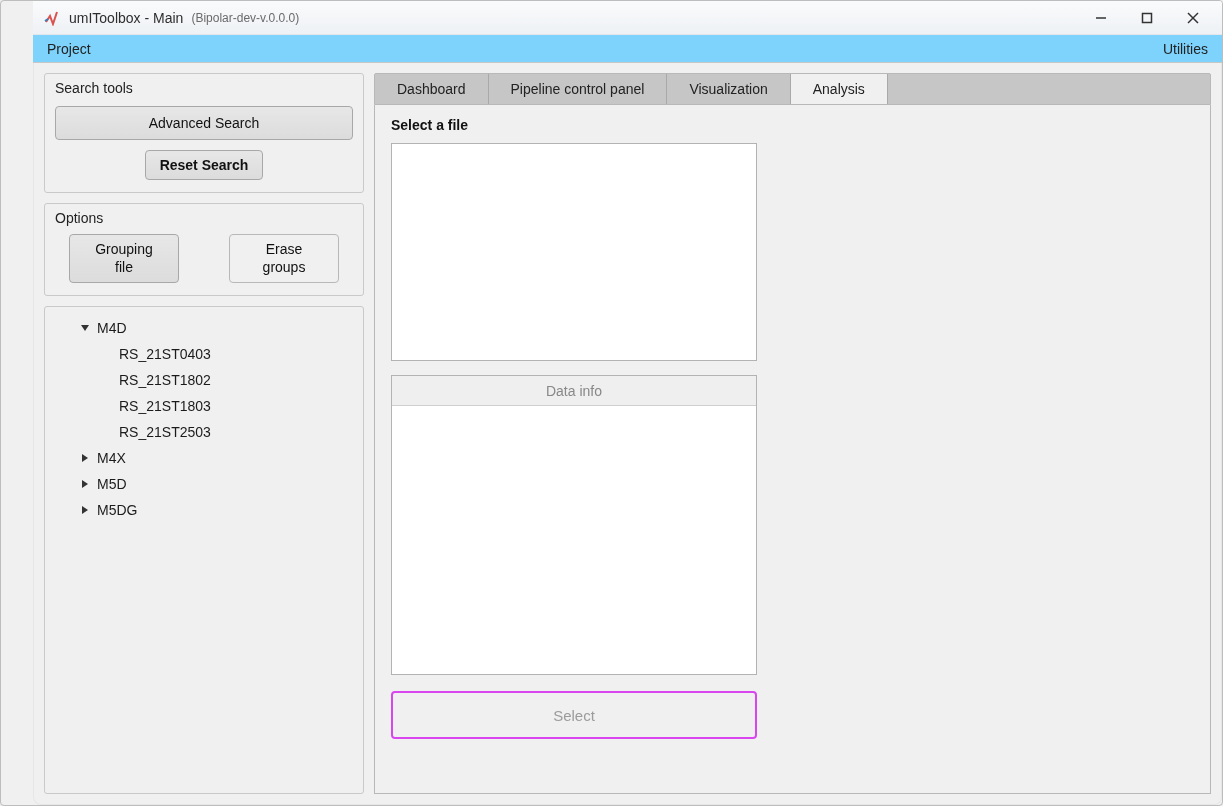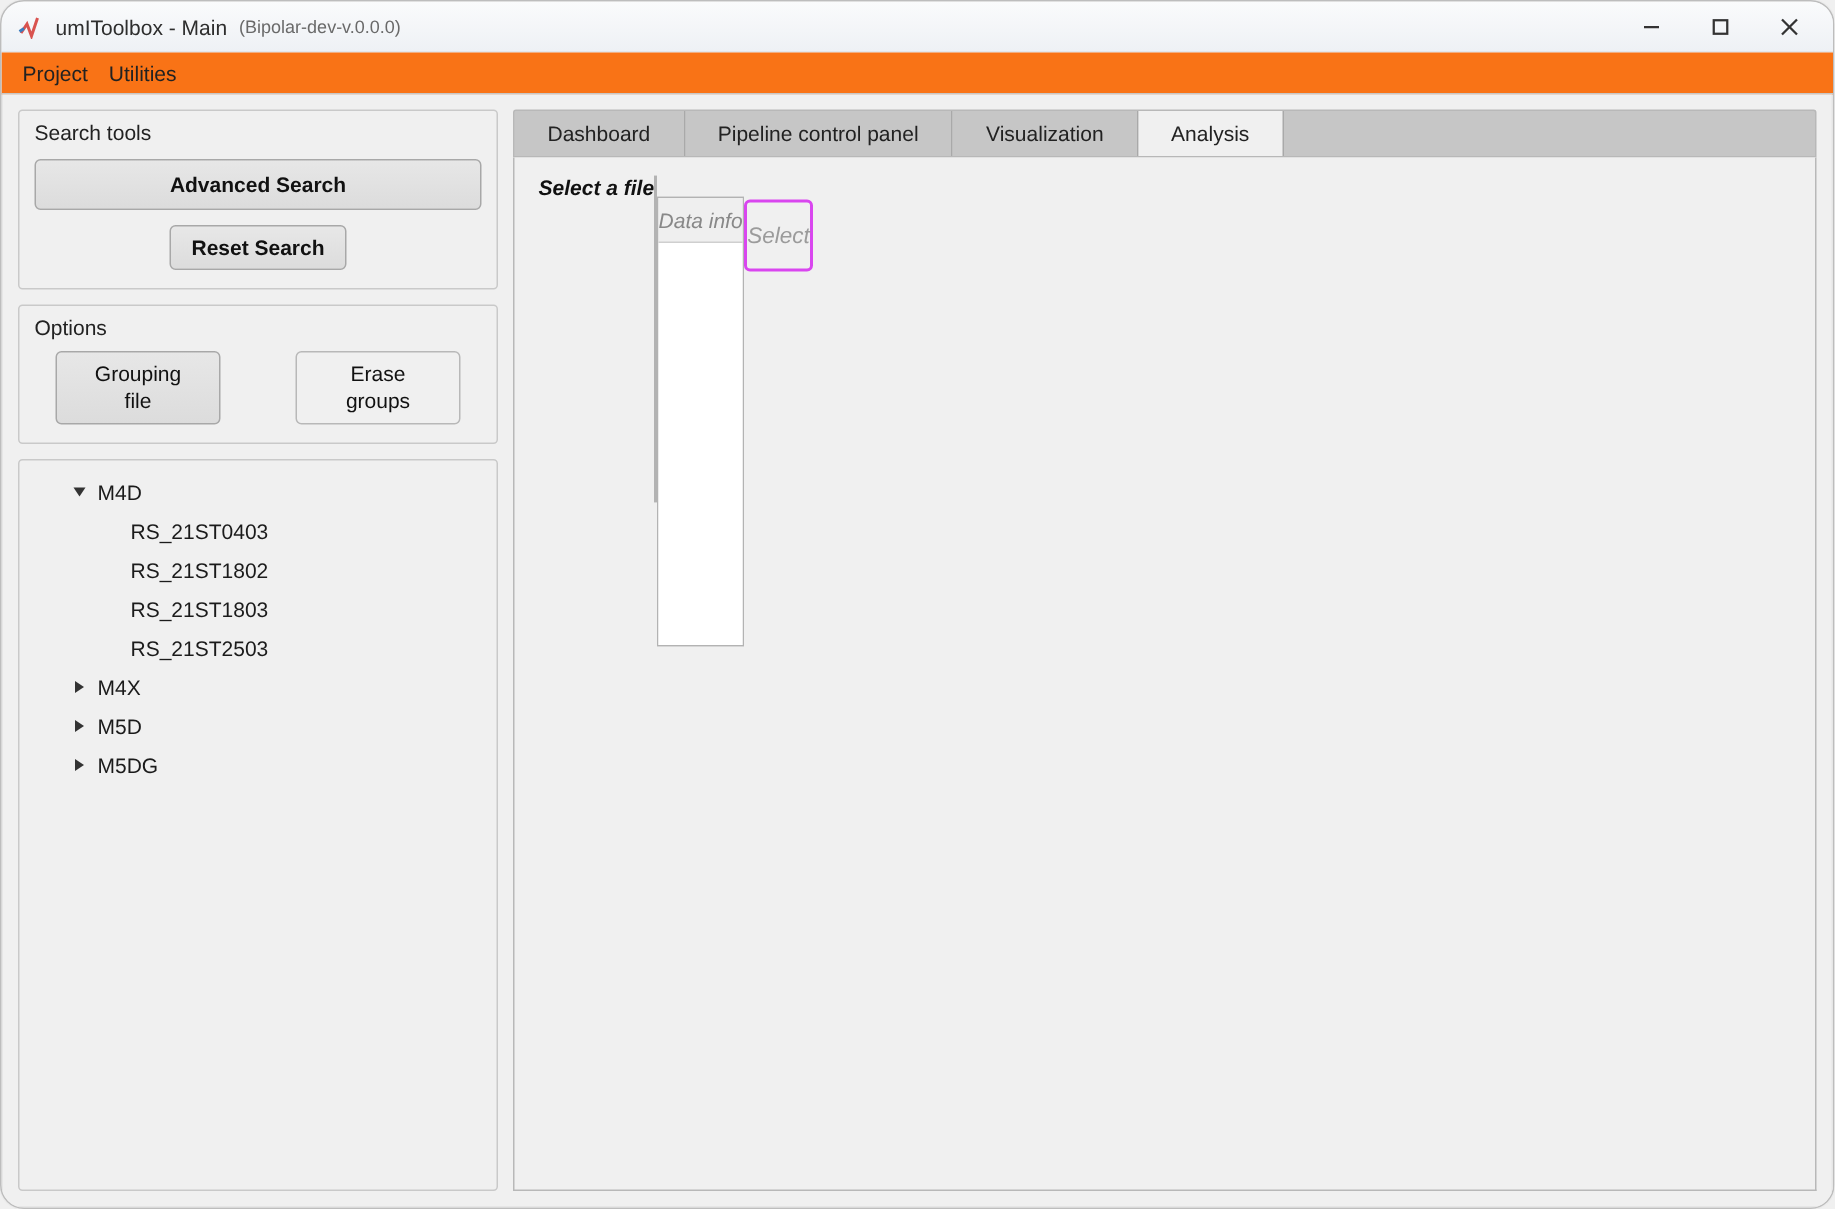--- a/index.html
+++ b/index.html
@@ -19,11 +19,12 @@
     height: 806px;
     background: #f0f0f0;
     border: 1px solid #bdbdbd;
-    border-radius: 16px;
+    border-radius: 4px;
     display: flex;
     flex-direction: column;
     box-shadow: 0 0 0 1px rgba(0,0,0,0.02);
     overflow: hidden;
+    padding-left: 32px;
   }
   .titlebar {
     height: 34px;

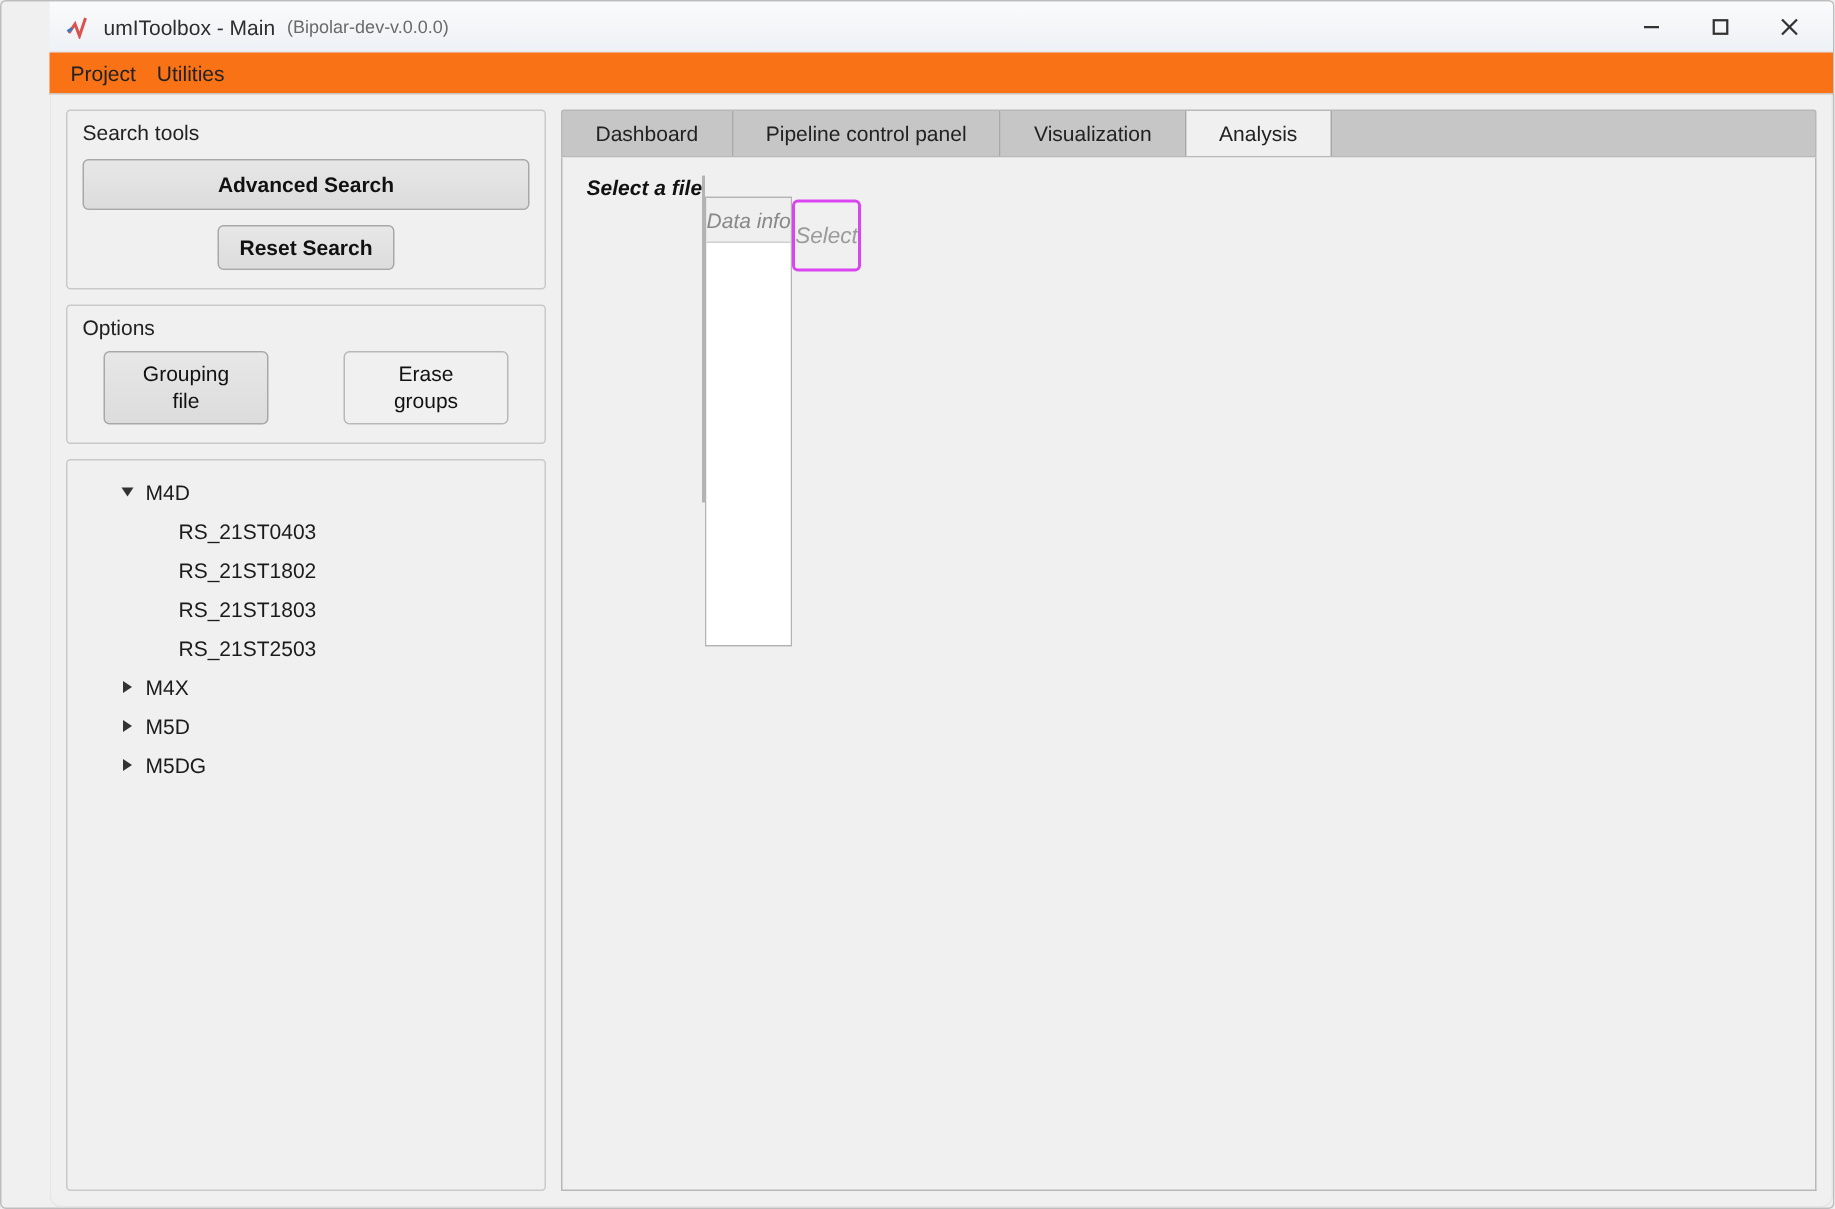--- a/index.html
+++ b/index.html
@@ -54,9 +54,10 @@
     gap: 14px;
     padding: 0 14px;
     border-bottom: 1px solid #c7c7c7;
-    background:#f97316;
+    background:#7dd3fc;
     font-size: 14px;
     color:#222;
+    justify-content:space-between;
   }
   .content {
     flex:1;

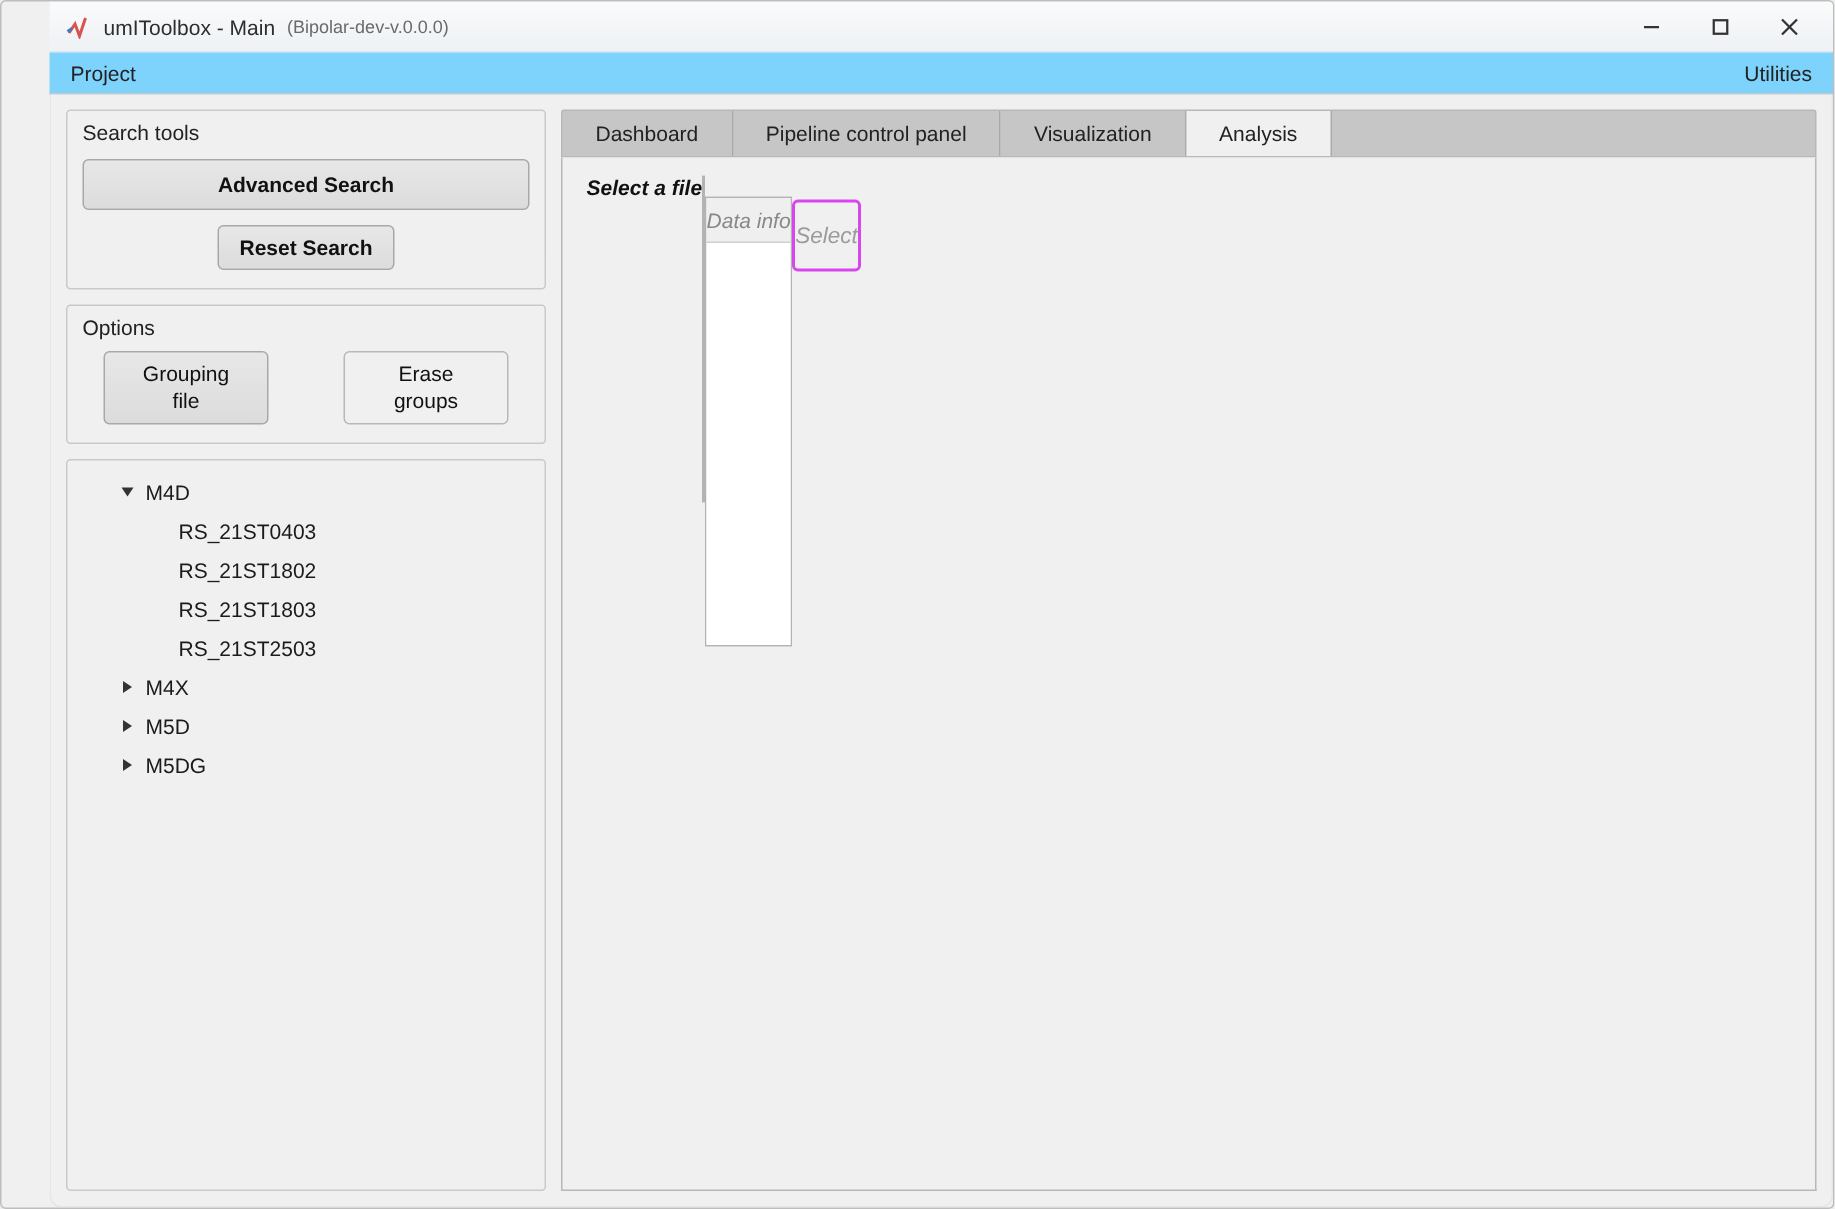--- a/index.html
+++ b/index.html
@@ -100,7 +100,7 @@
     text-align:center;
     cursor:default;
   }
-  .btn.full { width:100%; font-weight:700; }
+  .btn.full { width:100%; font-weight:400; }
   .btn.small { font-weight:600; padding:6px 14px; }
   .btn.flat {
     background:#f0f0f0;

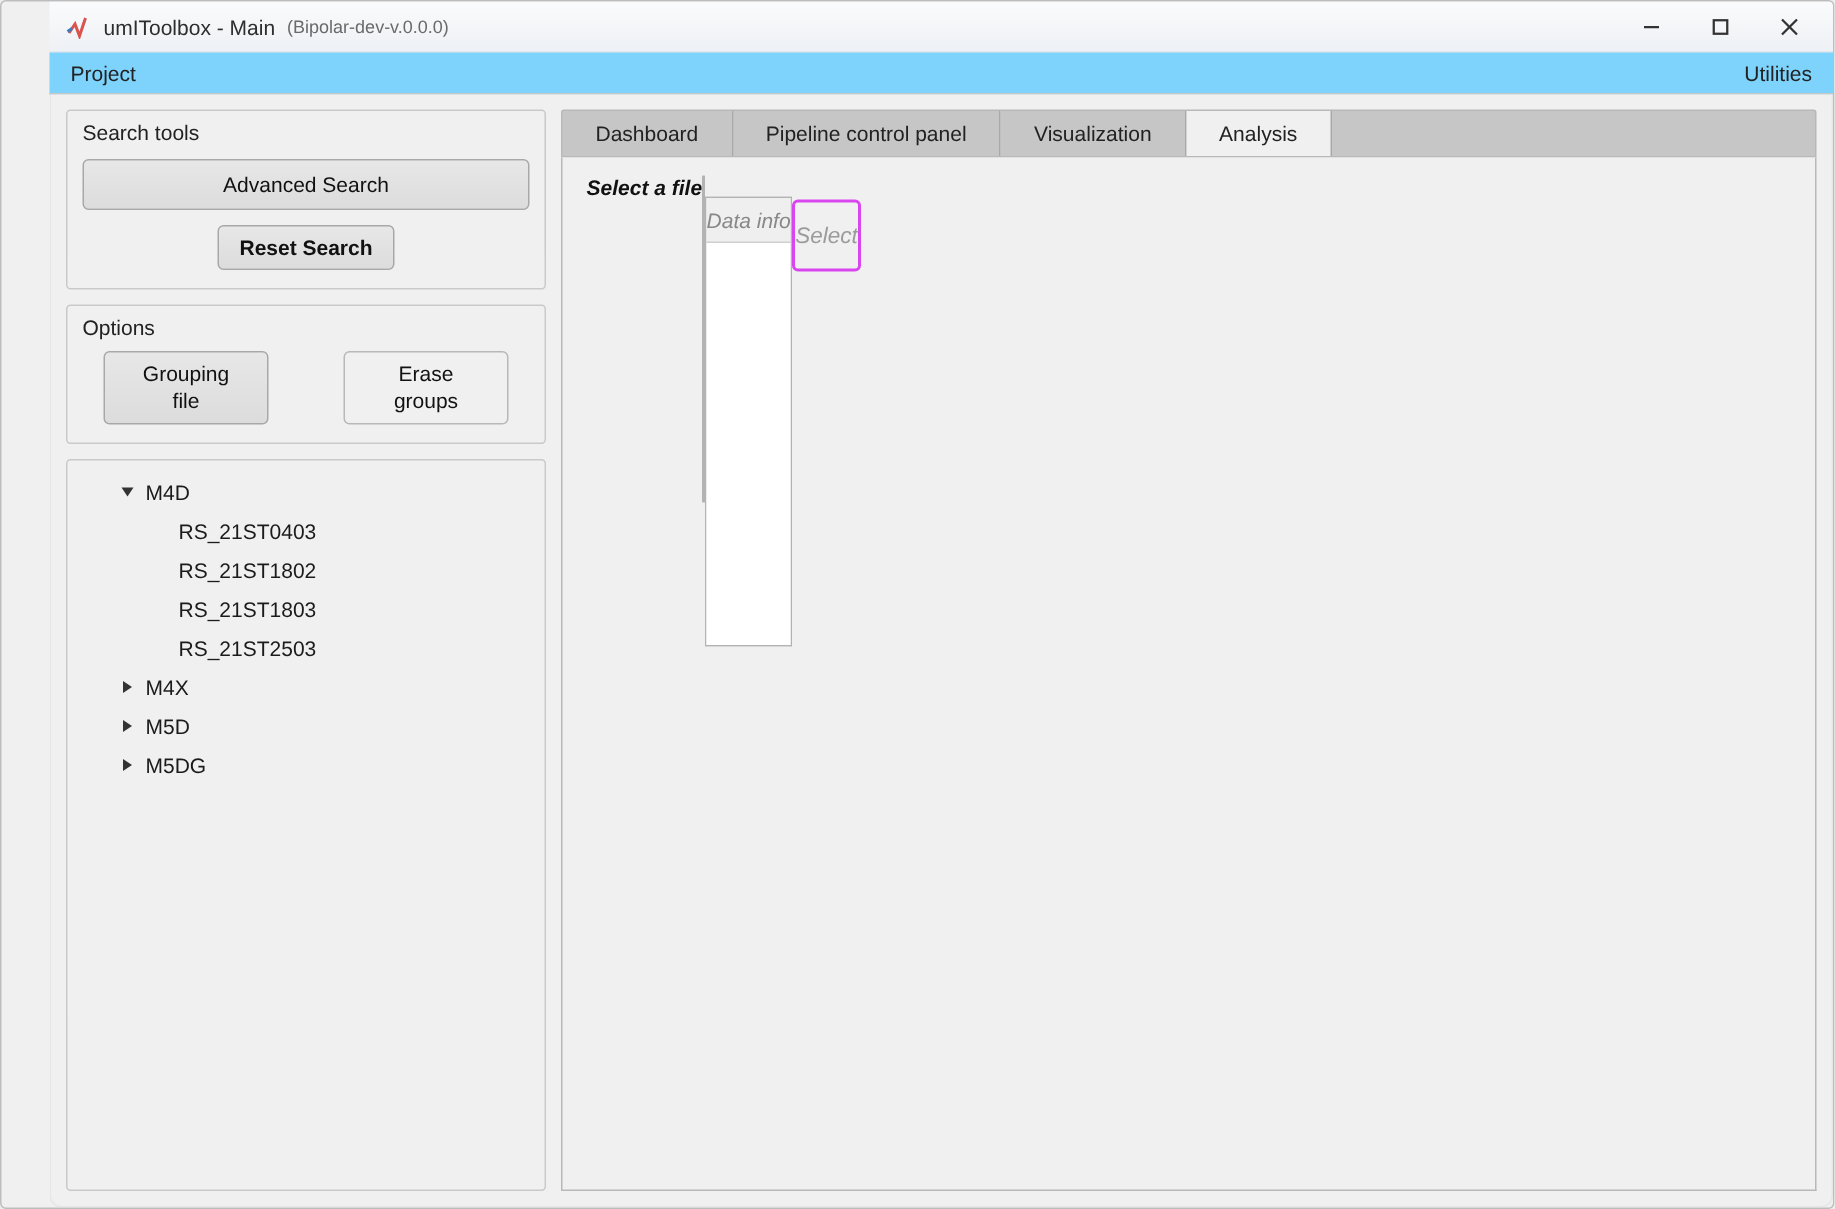--- a/index.html
+++ b/index.html
@@ -182,8 +182,7 @@
   .analysis-left {
     width: 366px;
     display:flex;
-    flex-direction:row;
-    font-style:italic;
+    flex-direction:column;
   }
   .section-label {
     font-weight:700;

